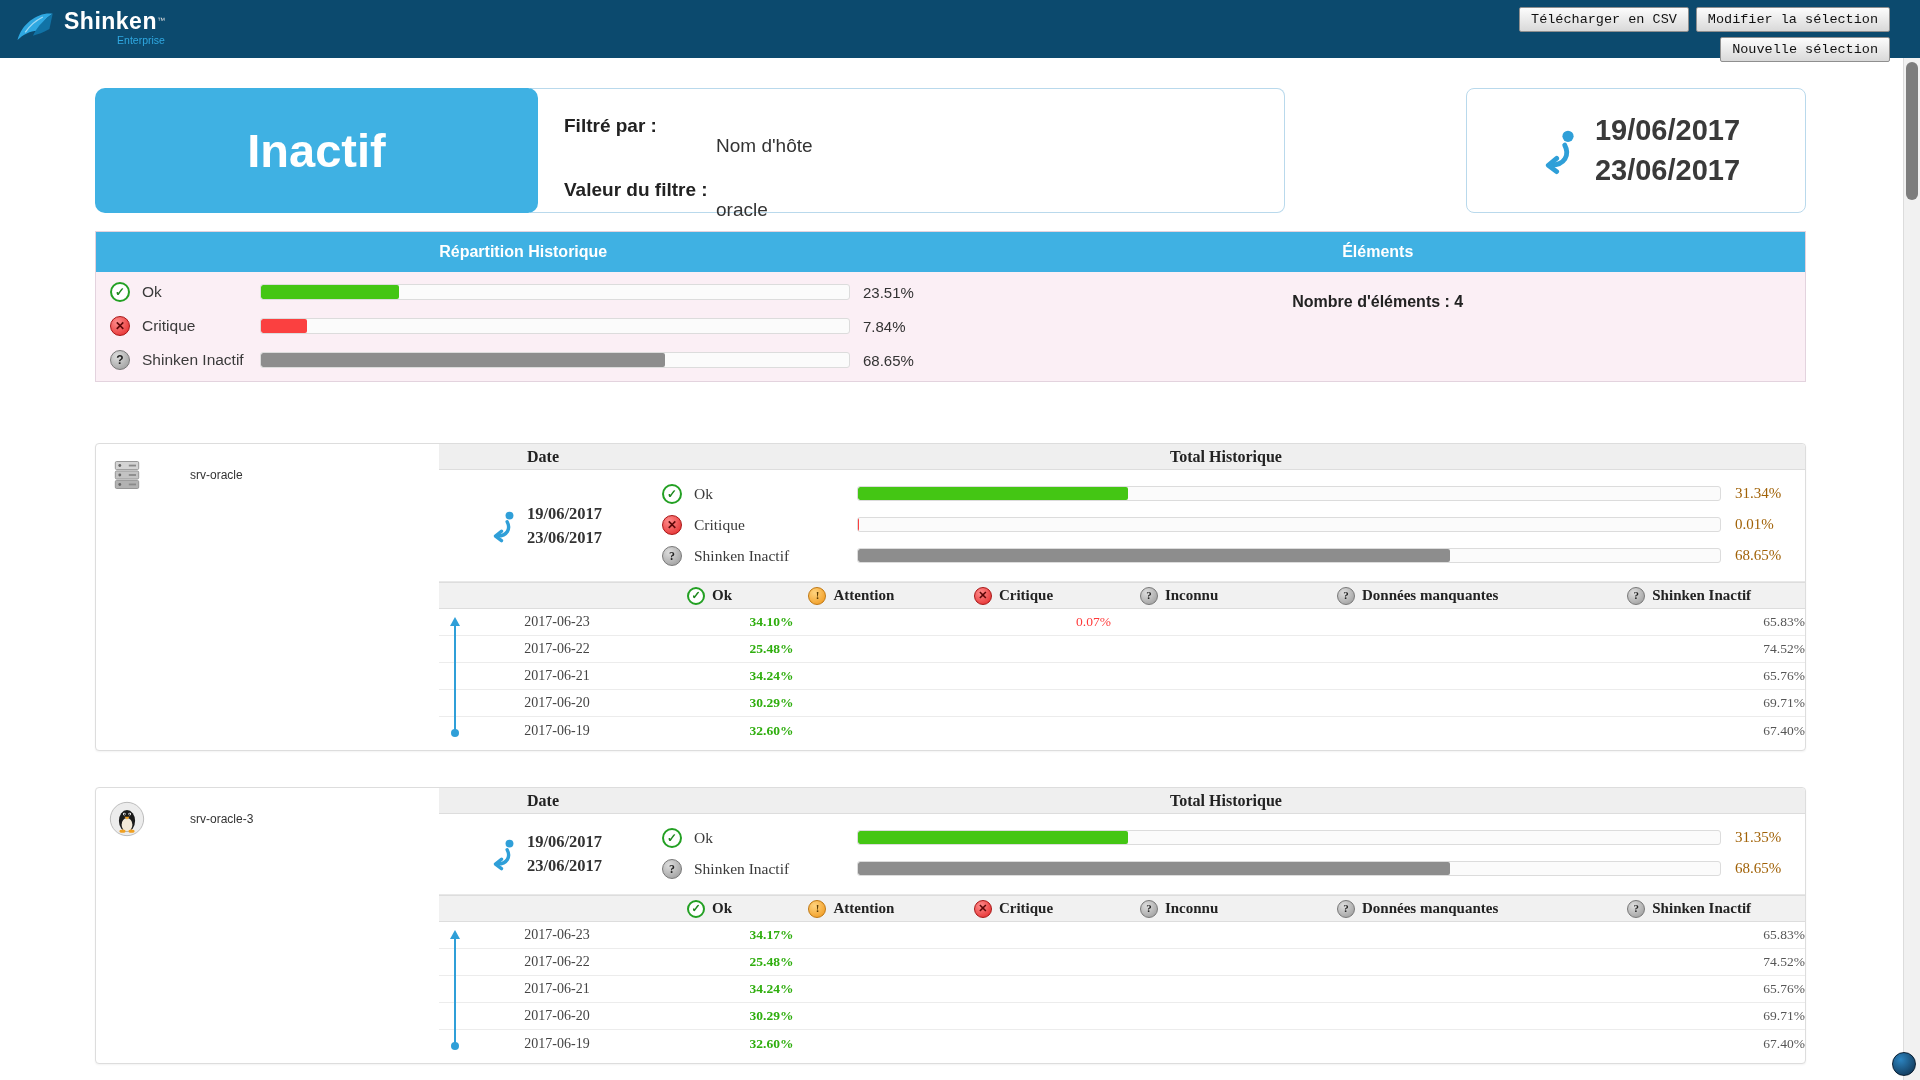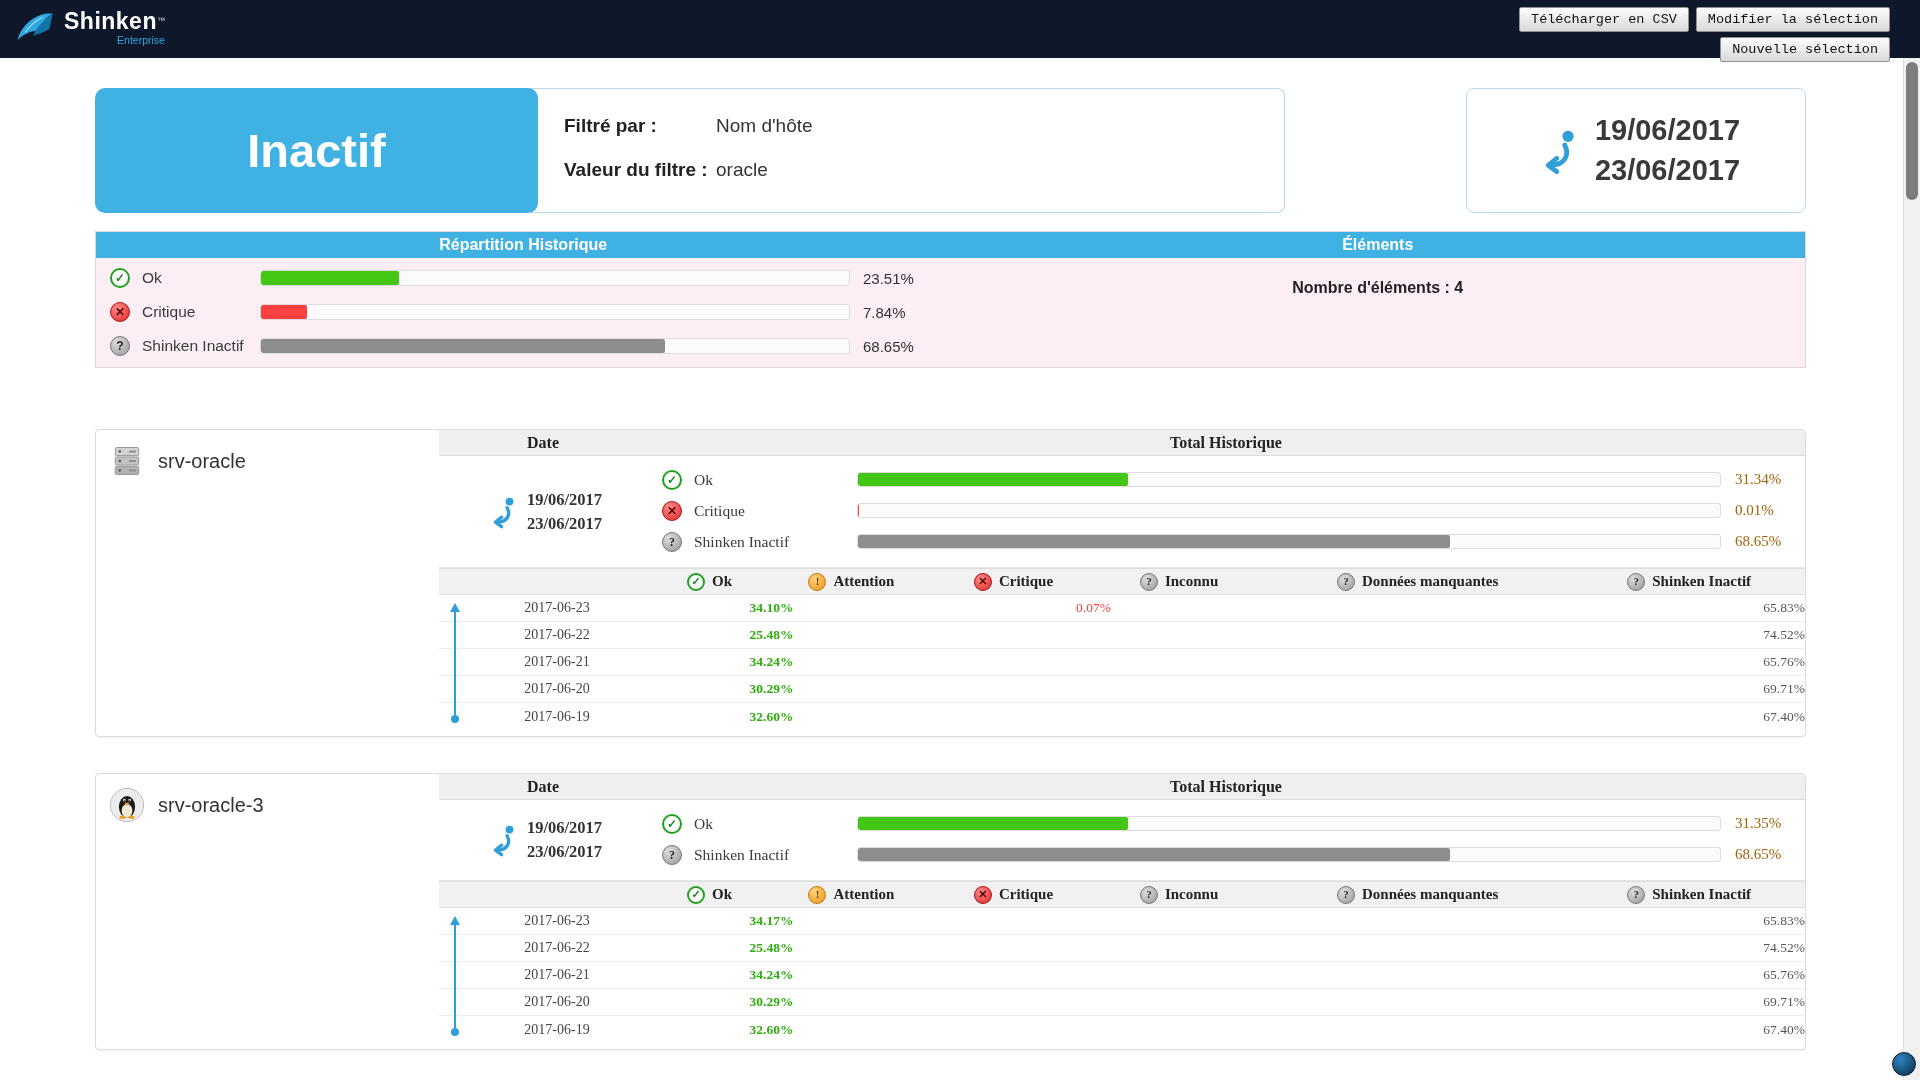--- a/index.html
+++ b/index.html
@@ -11,7 +11,7 @@
   }
 
   
-  .topbar { height:58px; background:#0f172a; position:relative; z-index:60; }
+  .topbar { height:58px; background:#0c4a6e; position:relative; z-index:60; }
   .logo { position:absolute; left:12px; top:6px; display:flex; align-items:center; gap:8px; cursor:pointer; }
   .logo-fish svg { width:44px; height:44px; display:block; }
   .logo-text { line-height:1; }

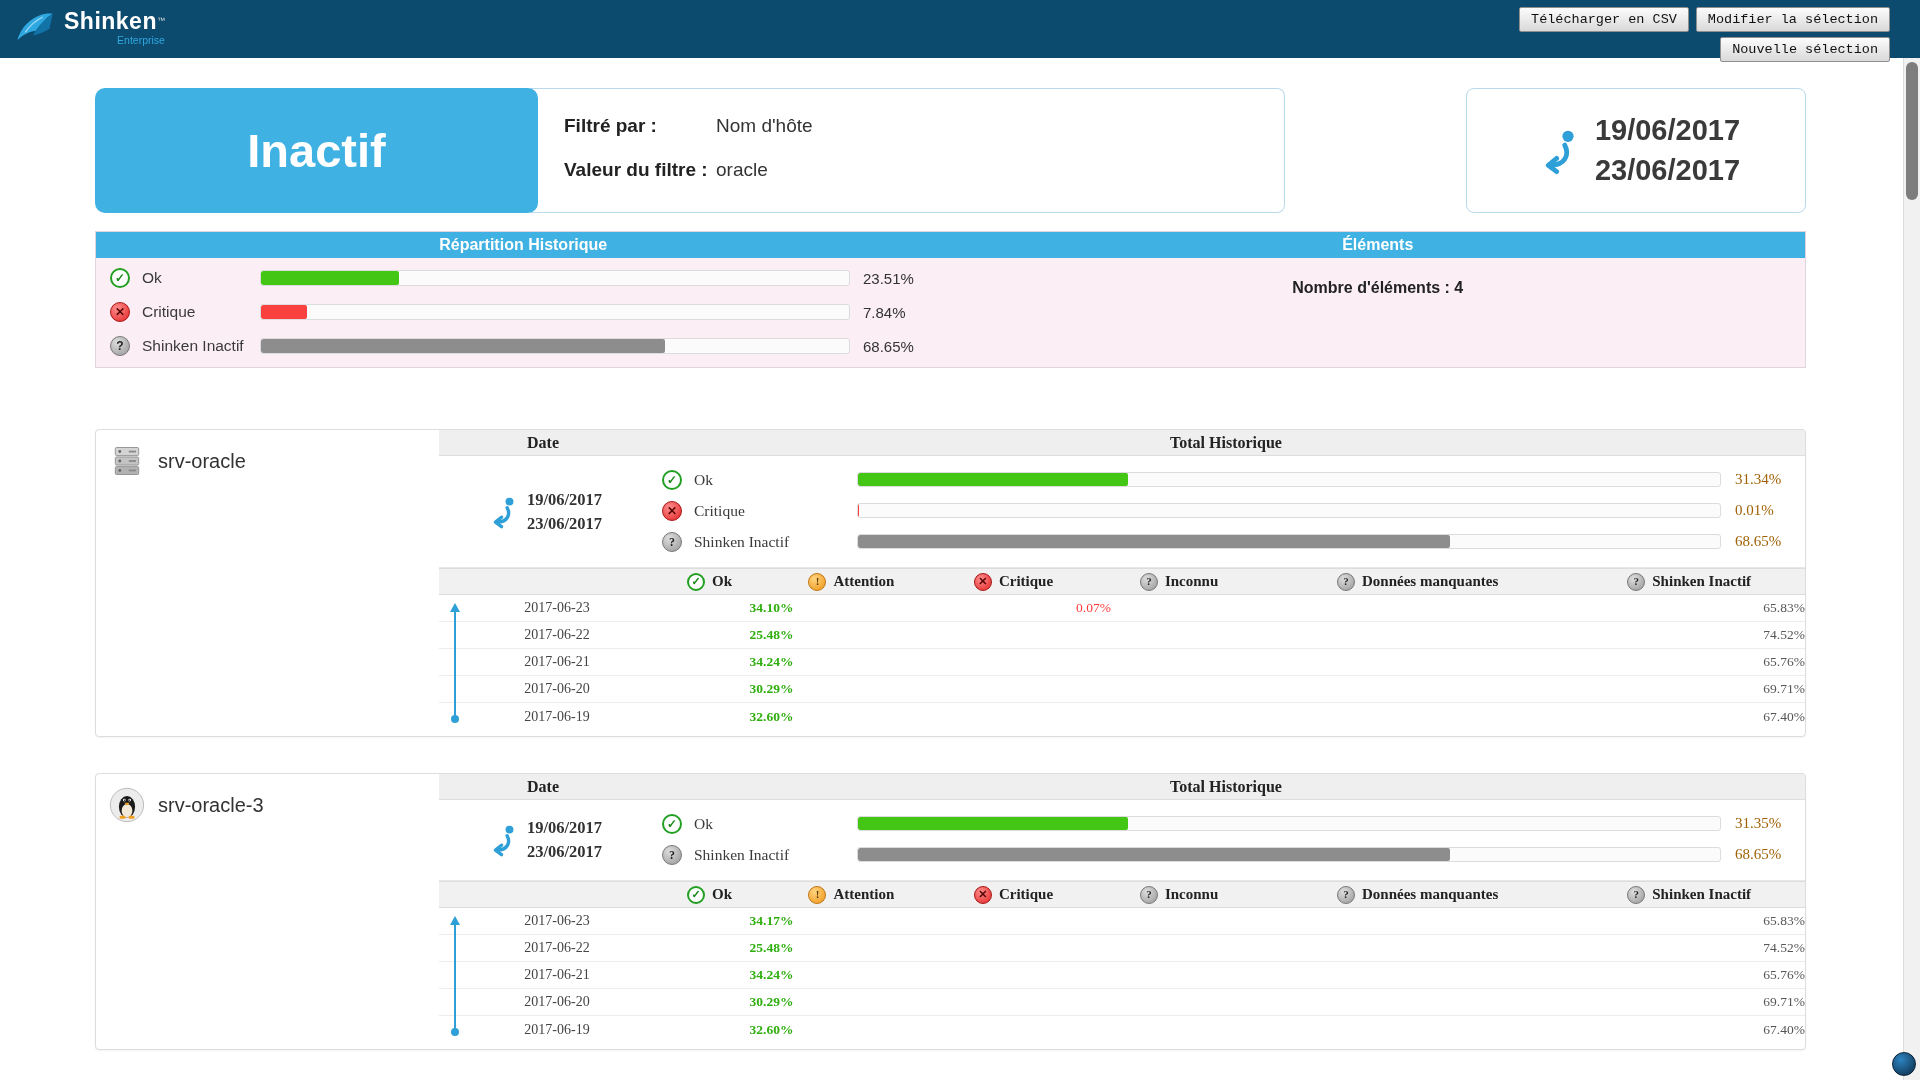--- a/index.html
+++ b/index.html
@@ -44,7 +44,7 @@
     font-size:19px;
   }
   .filter-label { font-weight:bold; color:#222; }
-  .filter-value { color:#333; }
+  .filter-value { color:#333;margin-top:20px; }
   .period-box {
     margin-left:auto; width:340px; height:125px;
     border:1px solid #b9d9ec; border-radius:8px;

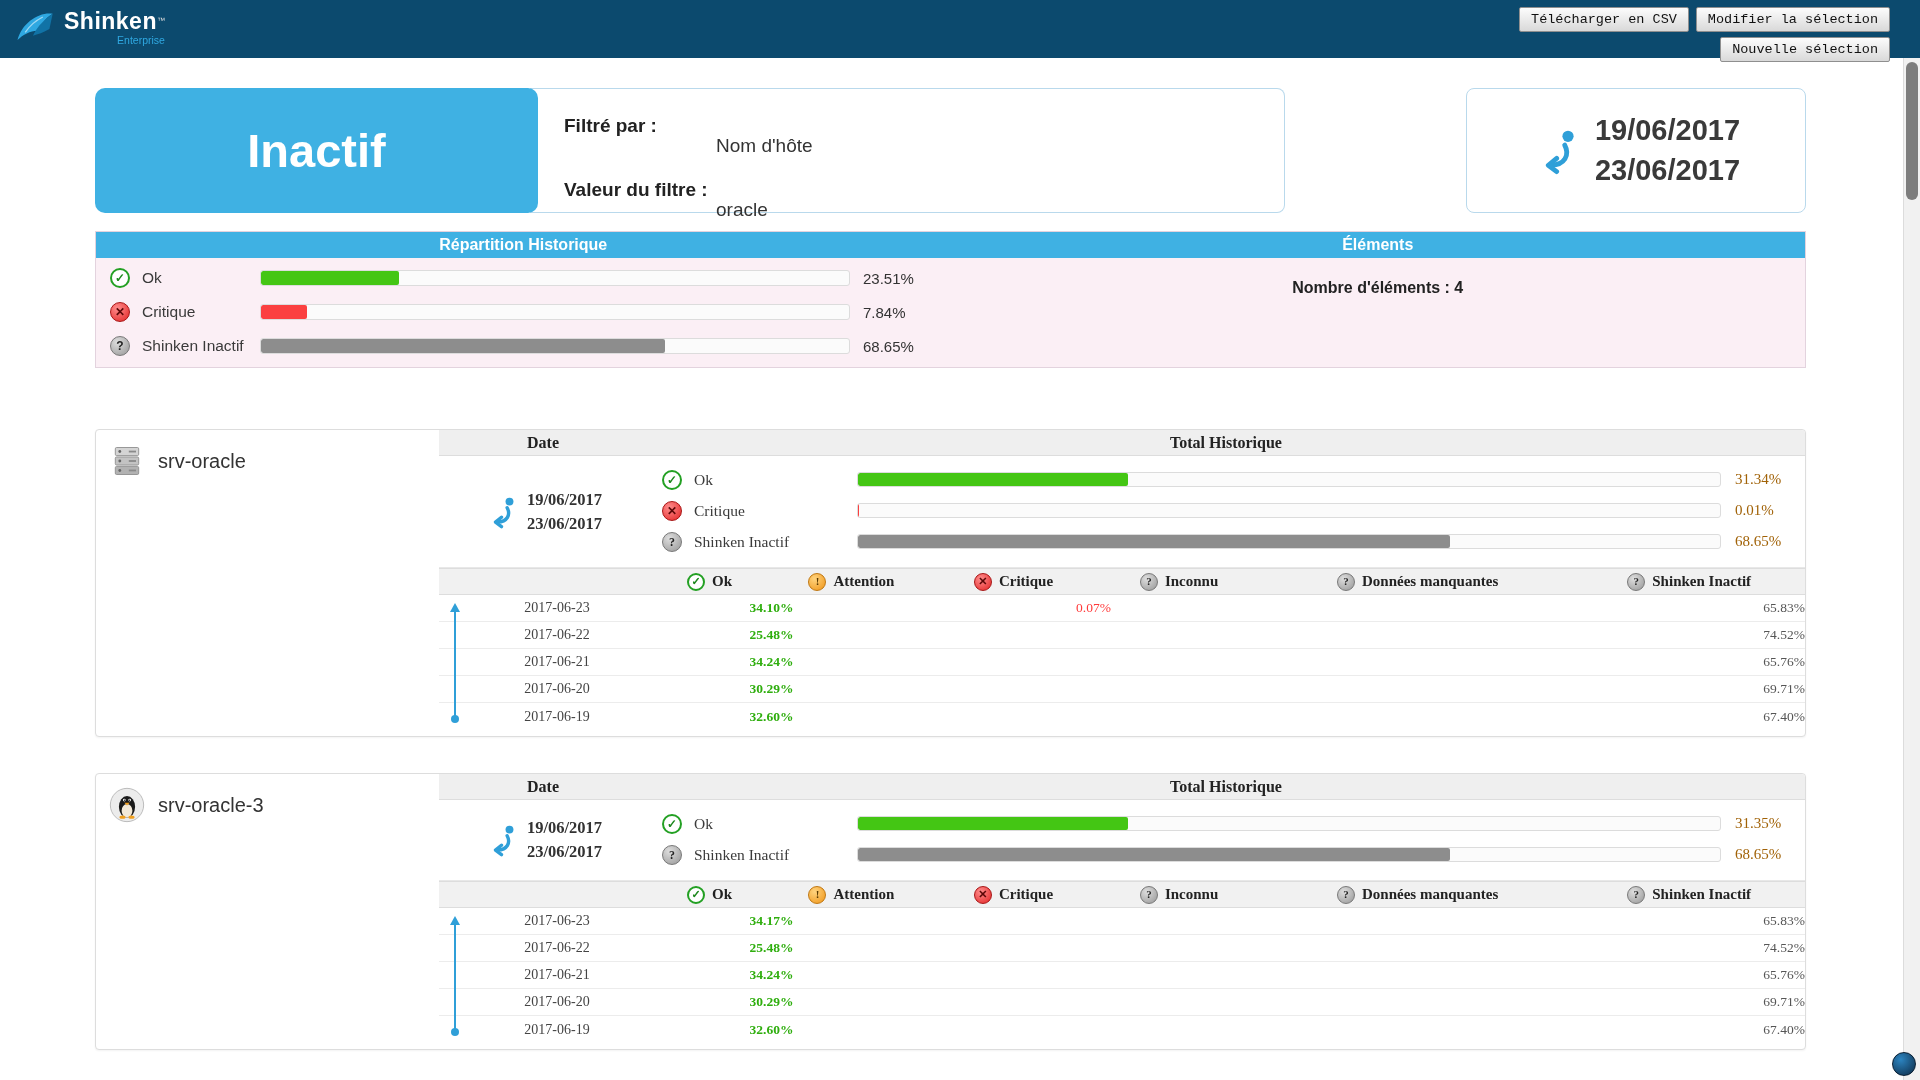--- a/index.html
+++ b/index.html
@@ -56,7 +56,7 @@
 
   
   .summary { margin-top:18px; border:1px solid #e3d3de; }
-  .summary-header { height:26px; background:#3fb1e3; display:flex; }
+  .summary-header { height:40px; background:#3fb1e3; display:flex; }
   .summary-header > div { width:50%; color:#fff; font-weight:bold; font-size:16px; display:flex; align-items:center; justify-content:center; }
   .summary-body { background:#fbeff5; display:flex; height:109px; }
   .summary-left { width:50%; padding-top:3px; }

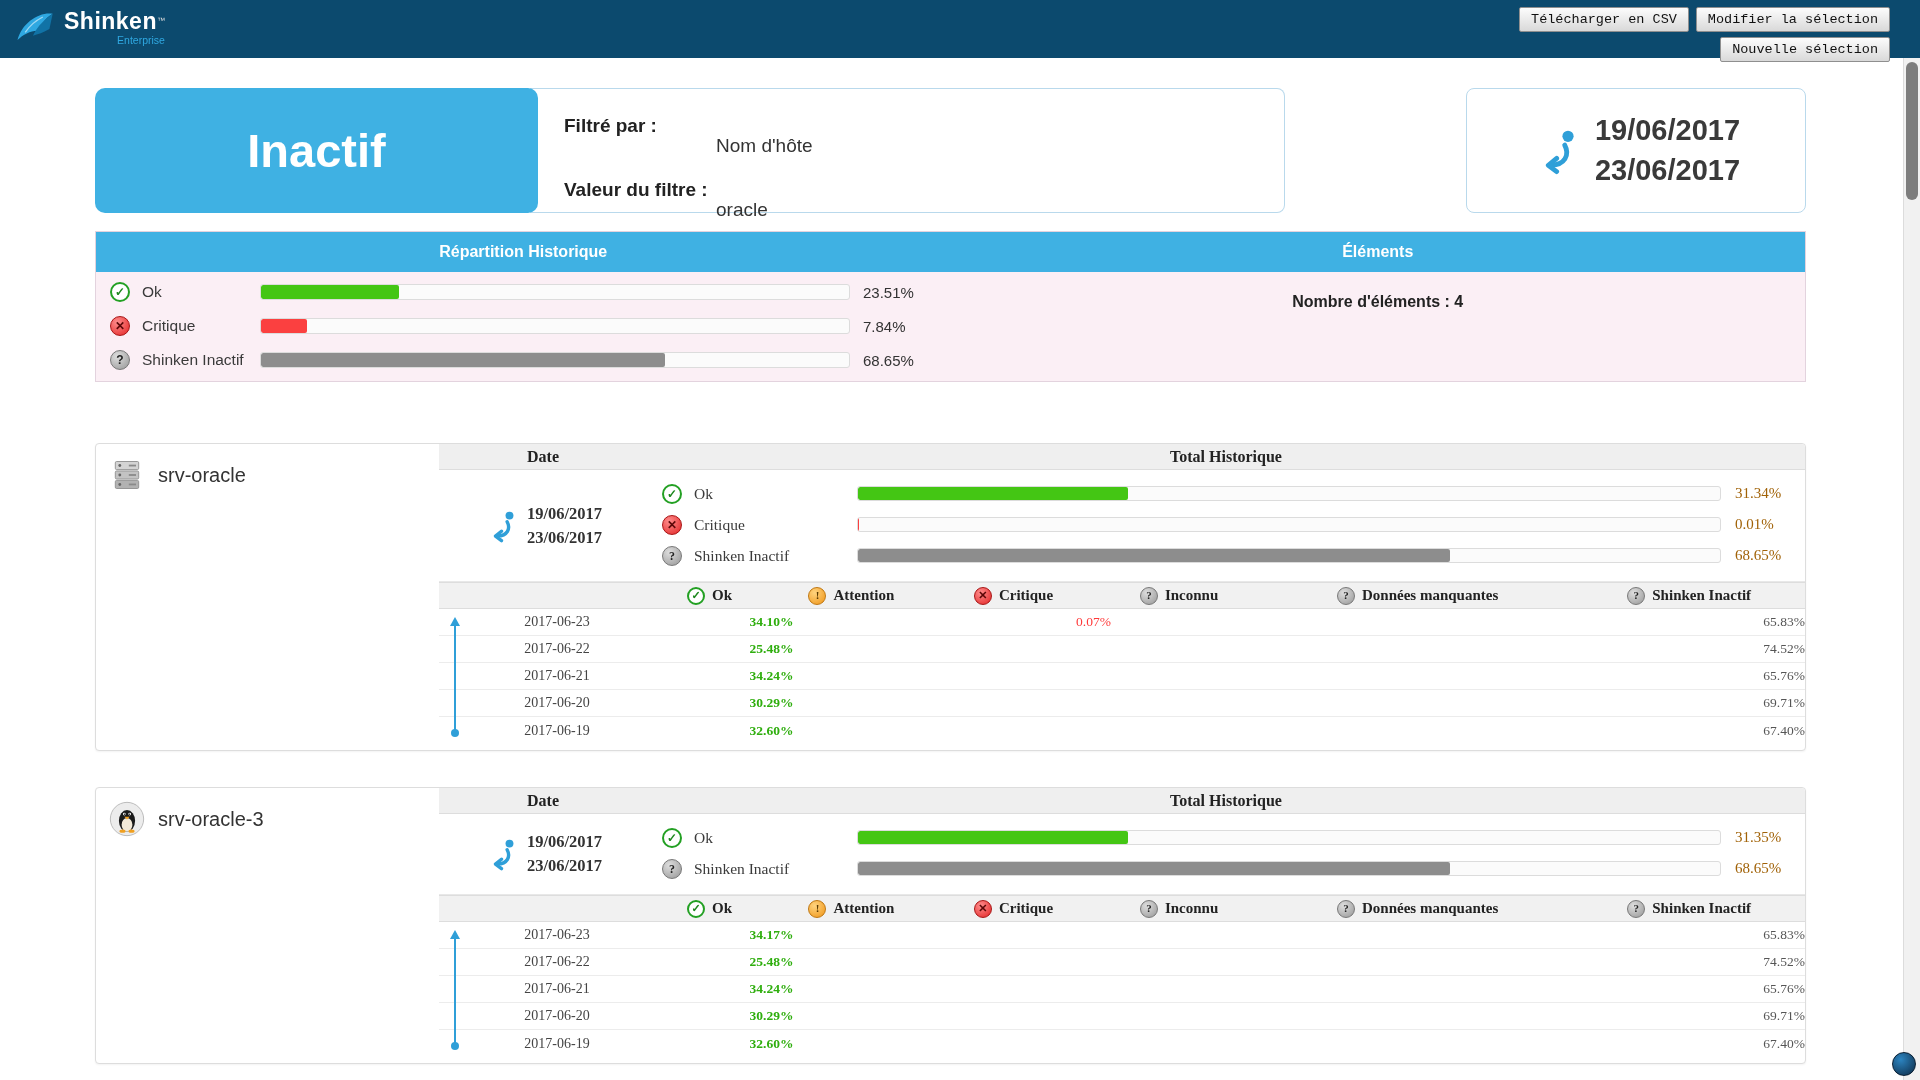--- a/index.html
+++ b/index.html
@@ -86,7 +86,7 @@
   .host-card { border:1px solid #ddd; border-radius:4px; display:flex; background:#fff; box-shadow:0 1px 2px rgba(0,0,0,.05); }
   .host-left { flex:0 0 343px; padding:13px 0 0 13px; display:flex; align-items:center; gap:13px; align-self:flex-start; }
   .host-icon svg { width:36px; height:36px; display:block; }
-  .host-name { font-size:20px; color:#333; }
+  .host-name { font-size:12px; color:#333;margin-left:32px; }
   .host-table { flex:1; padding-bottom:6px;font-family:Liberation Serif, serif; }
 
   .t-date-col { flex:0 0 208px; }

